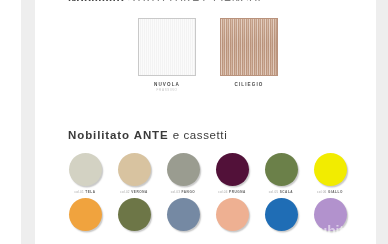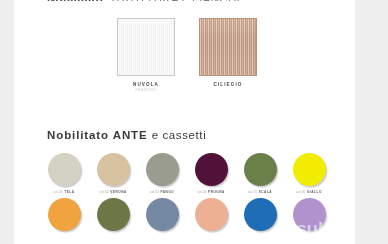--- a/index.html
+++ b/index.html
@@ -20,6 +20,7 @@
     position: absolute;
     inset: 0;
     background: #14532d;
+    margin-left: 21px;
   }
   .edge-band {
     position: absolute;

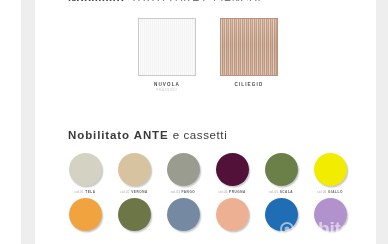--- a/index.html
+++ b/index.html
@@ -210,7 +210,7 @@
     background: #ffffff;
   }
   .wm-text {
-    font-size: 19px;
+    font-size: 14px;
     font-weight: 700;
     color: #ffffff;
     letter-spacing: -.2px;

